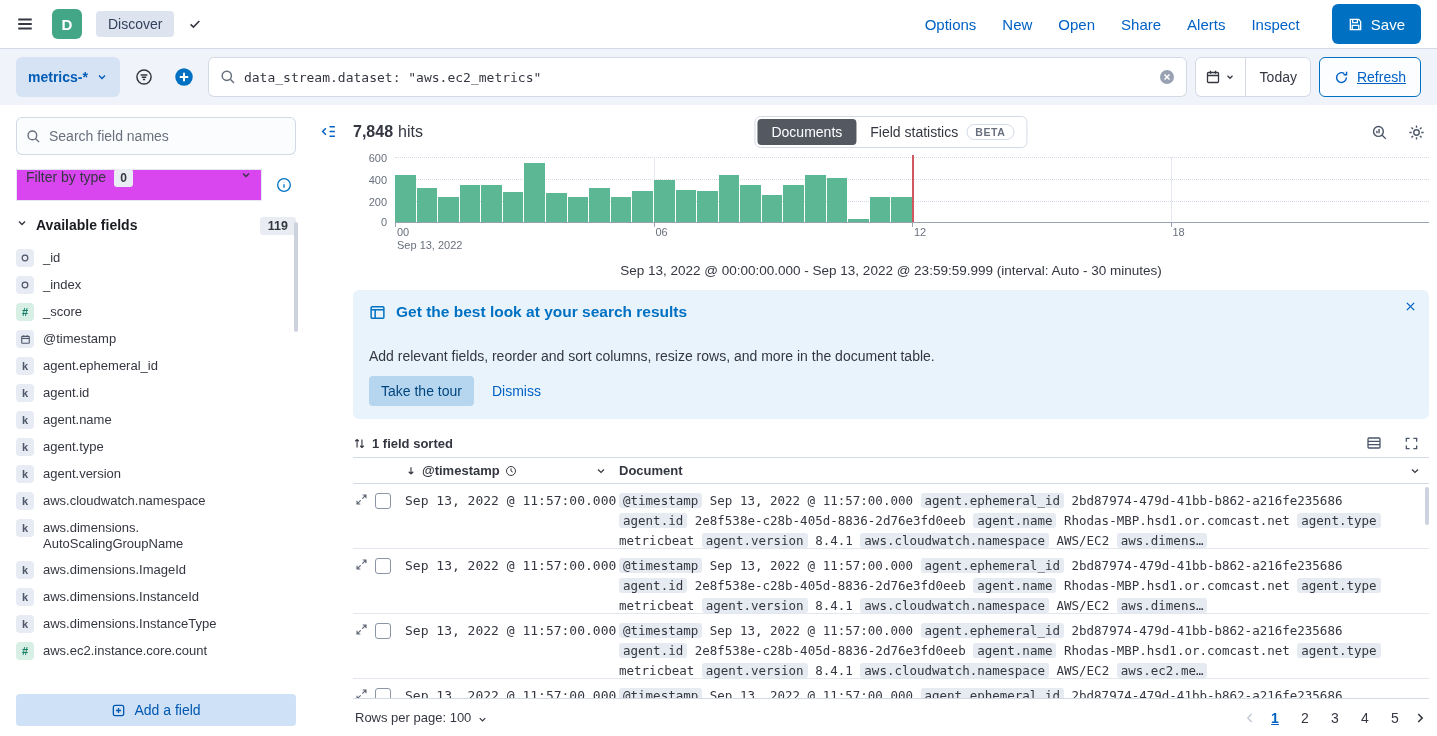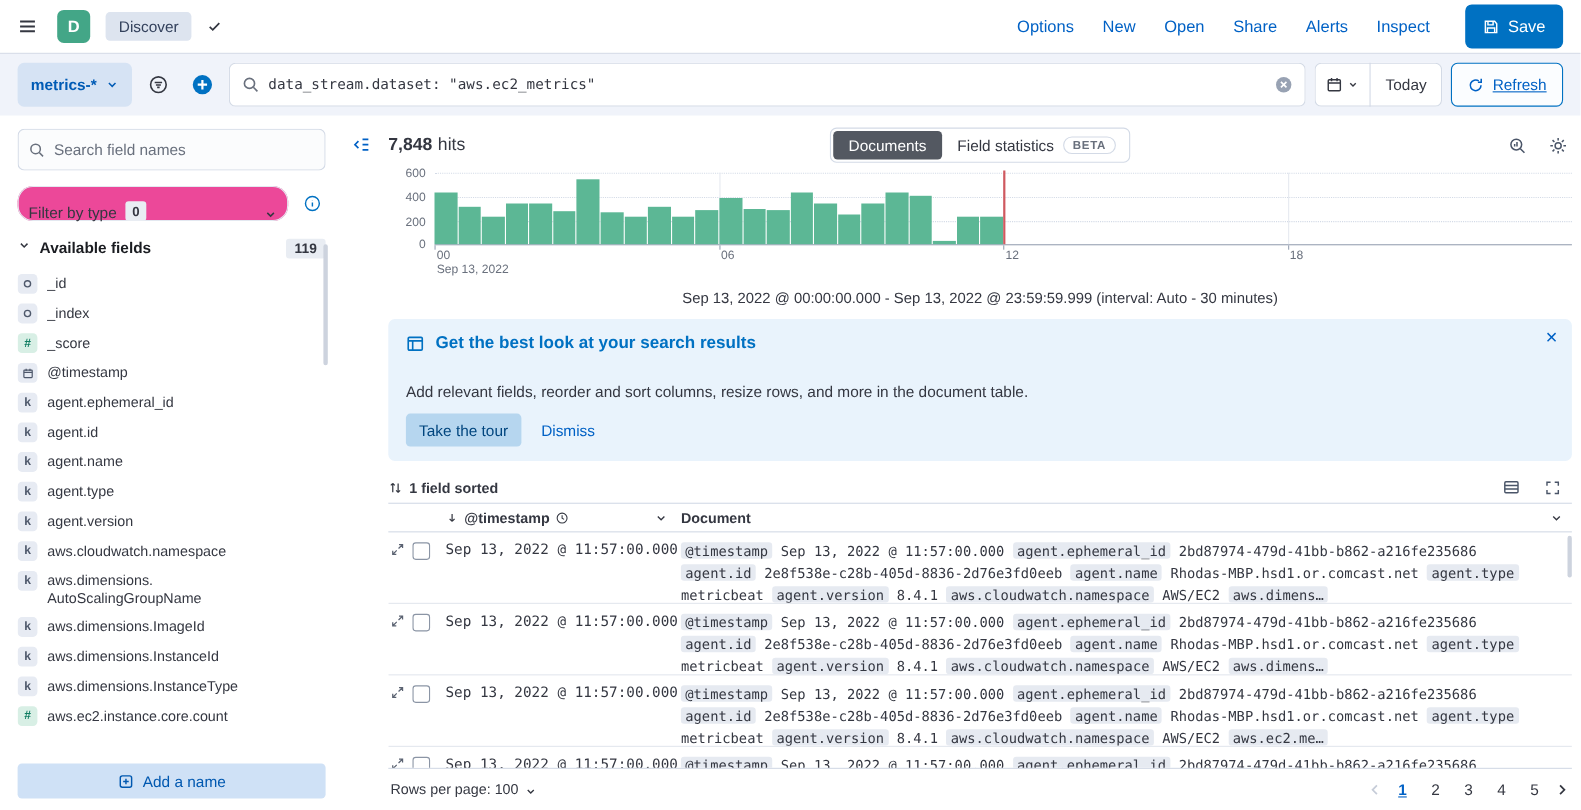--- a/index.html
+++ b/index.html
@@ -43,7 +43,7 @@
   .sb-search input{flex:1;border:none;outline:none;background:transparent;font-size:14px;color:#343741}
   .sb-search input::placeholder{color:#69707d}
   .filter-row{display:flex;align-items:center;gap:10px;margin-top:14px}
-  .filter-select{flex:1;height:32px;background:#ec4899;border-radius:14px;box-shadow:inset 0 0 0 1px #e3e8f0;border:none;display:flex;align-items:flex-end;gap:8px;padding:0 10px;font-size:14px;color:#343741}
+  .filter-select{flex:1;height:32px;background:#d946ef;border-radius:0;box-shadow:inset 0 0 0 1px #e3e8f0;border:none;display:flex;align-items:flex-start;gap:8px;padding:0 10px;font-size:14px;color:#343741}
   .filter-count{background:#e9edf3;border-radius:3px;padding:0 6px;font-size:12px;font-weight:700;line-height:18px}
   .filter-select .sp{flex:1}
   .avail-row{display:flex;align-items:flex-start;gap:8px;margin-top:16px;cursor:pointer}

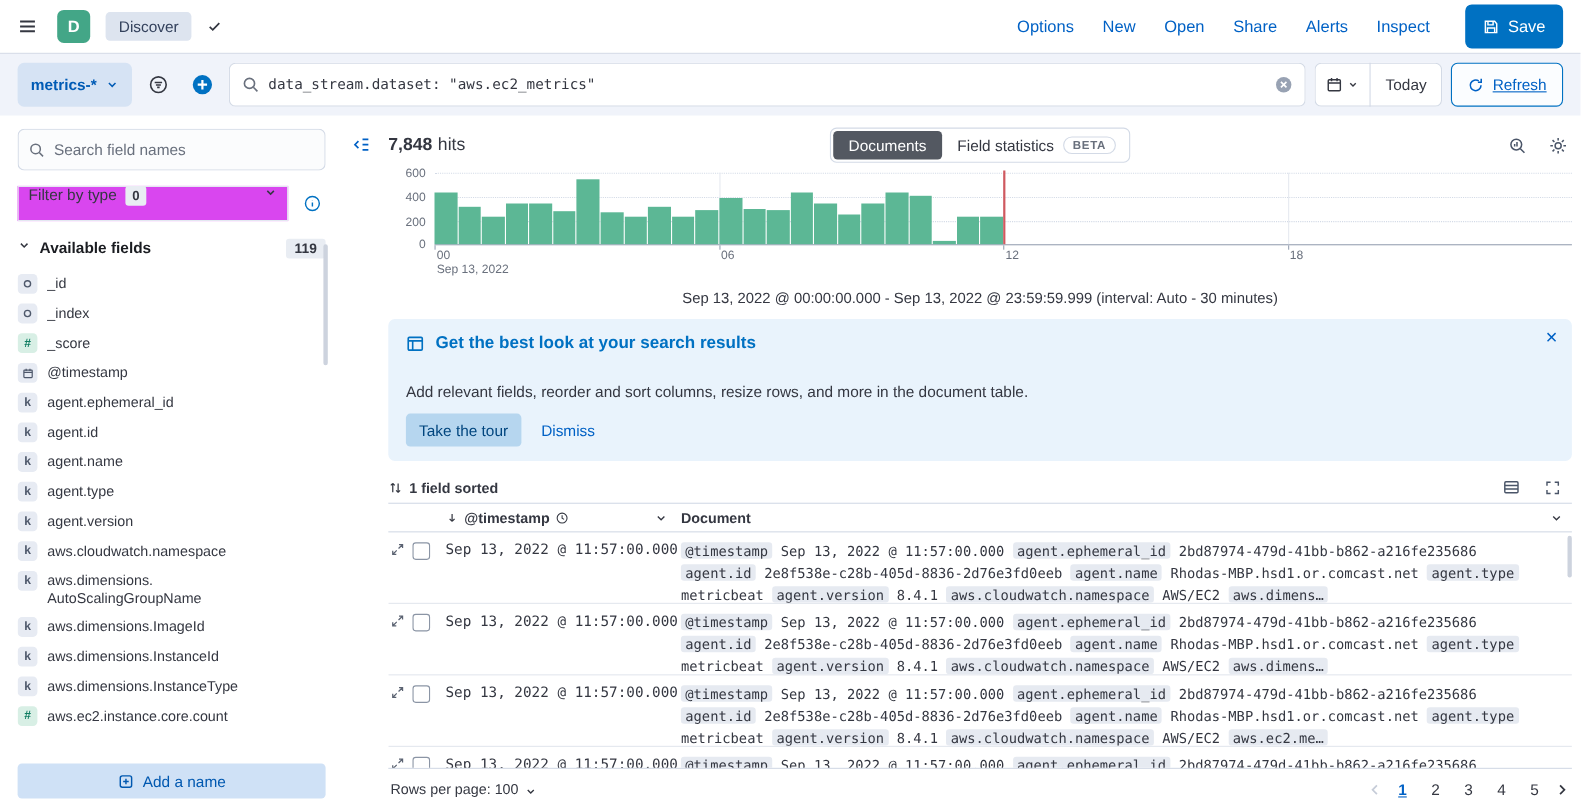--- a/index.html
+++ b/index.html
@@ -357,7 +357,7 @@
             <path d="M8 5.3v5.4M5.3 8h5.4"></path>
           </svg>
         </span>
-      <span>Add a name</span>
+      <span>Add a field</span>
     </button>
   </aside>
 

